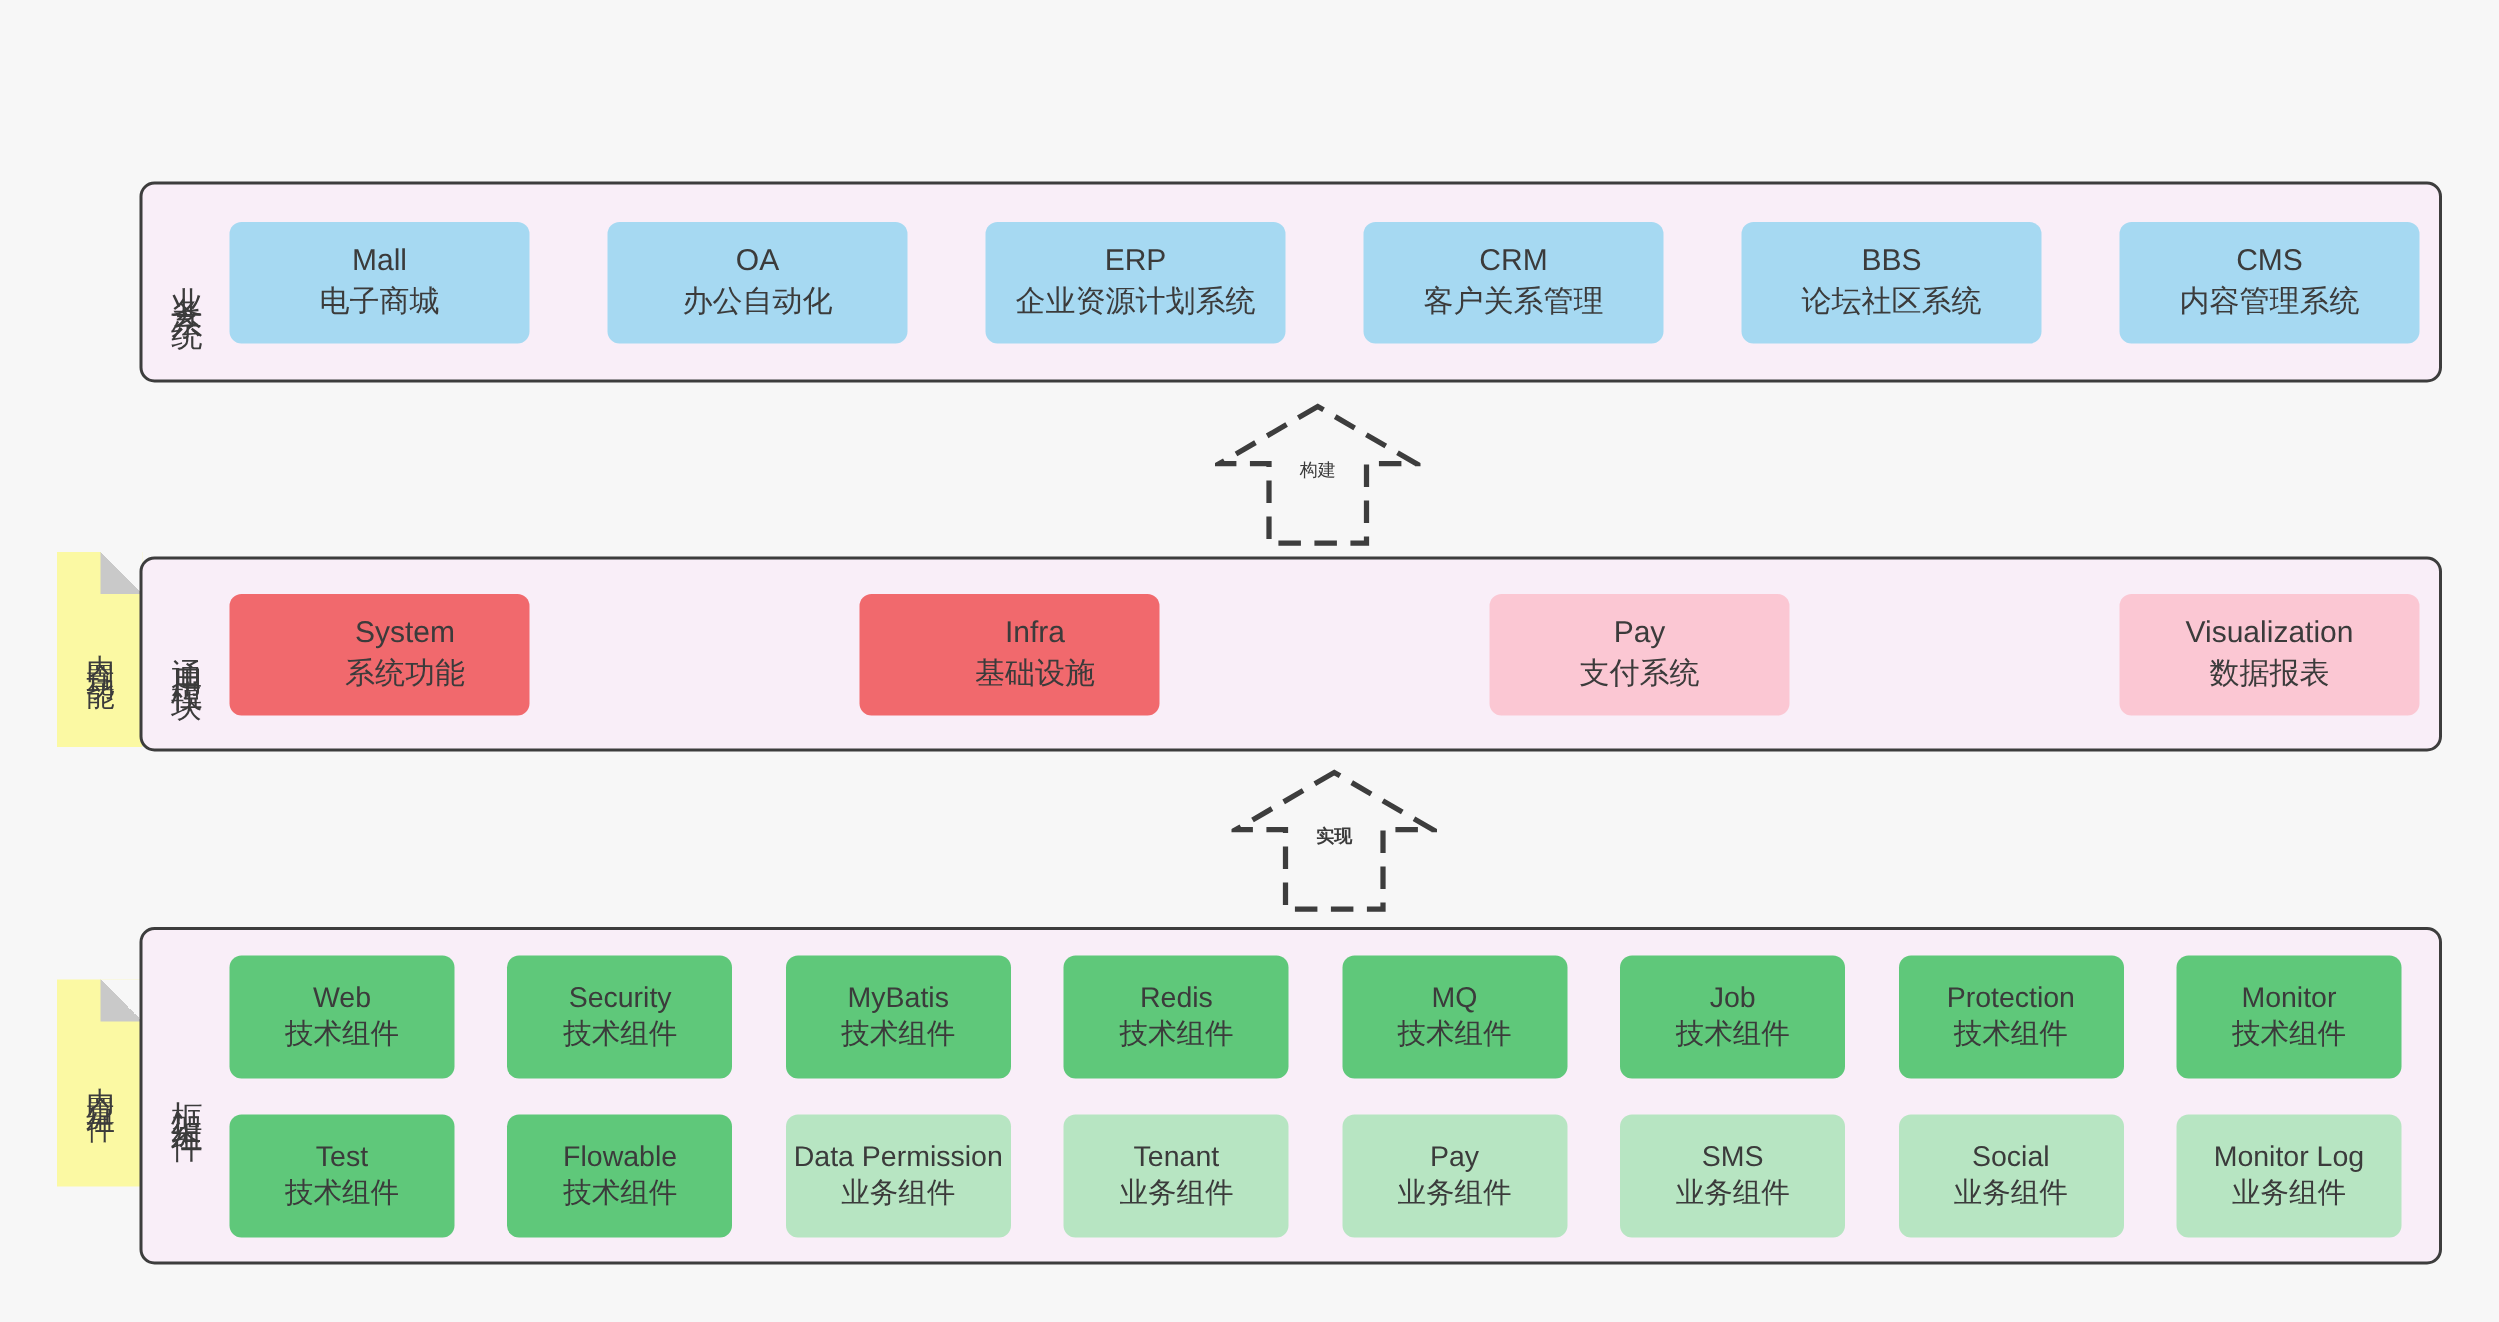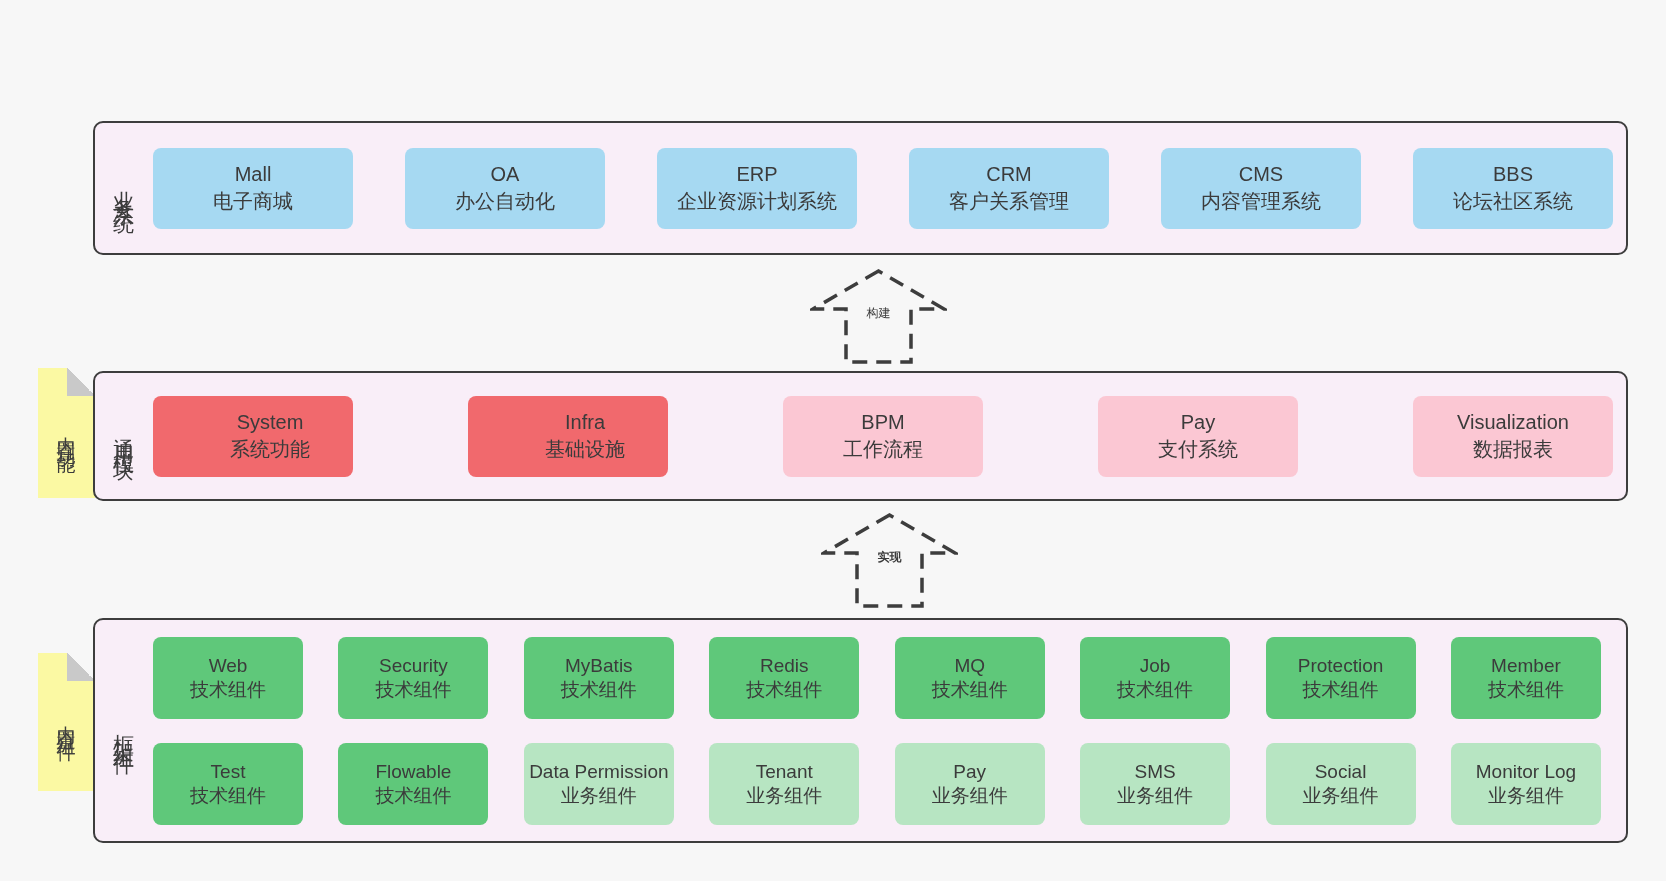--- a/index.html
+++ b/index.html
@@ -96,12 +96,12 @@
       <div>客户关系管理</div>
     </div>
     <div class="box big v-blue">
+      <div>BBS</div>
+      <div>论坛社区系统</div>
+    </div>
+    <div class="box big v-blue">
       <div>CMS</div>
       <div>内容管理系统</div>
-    </div>
-    <div class="box big v-blue">
-      <div>BBS</div>
-      <div>论坛社区系统</div>
     </div>
   </div>
 </div>

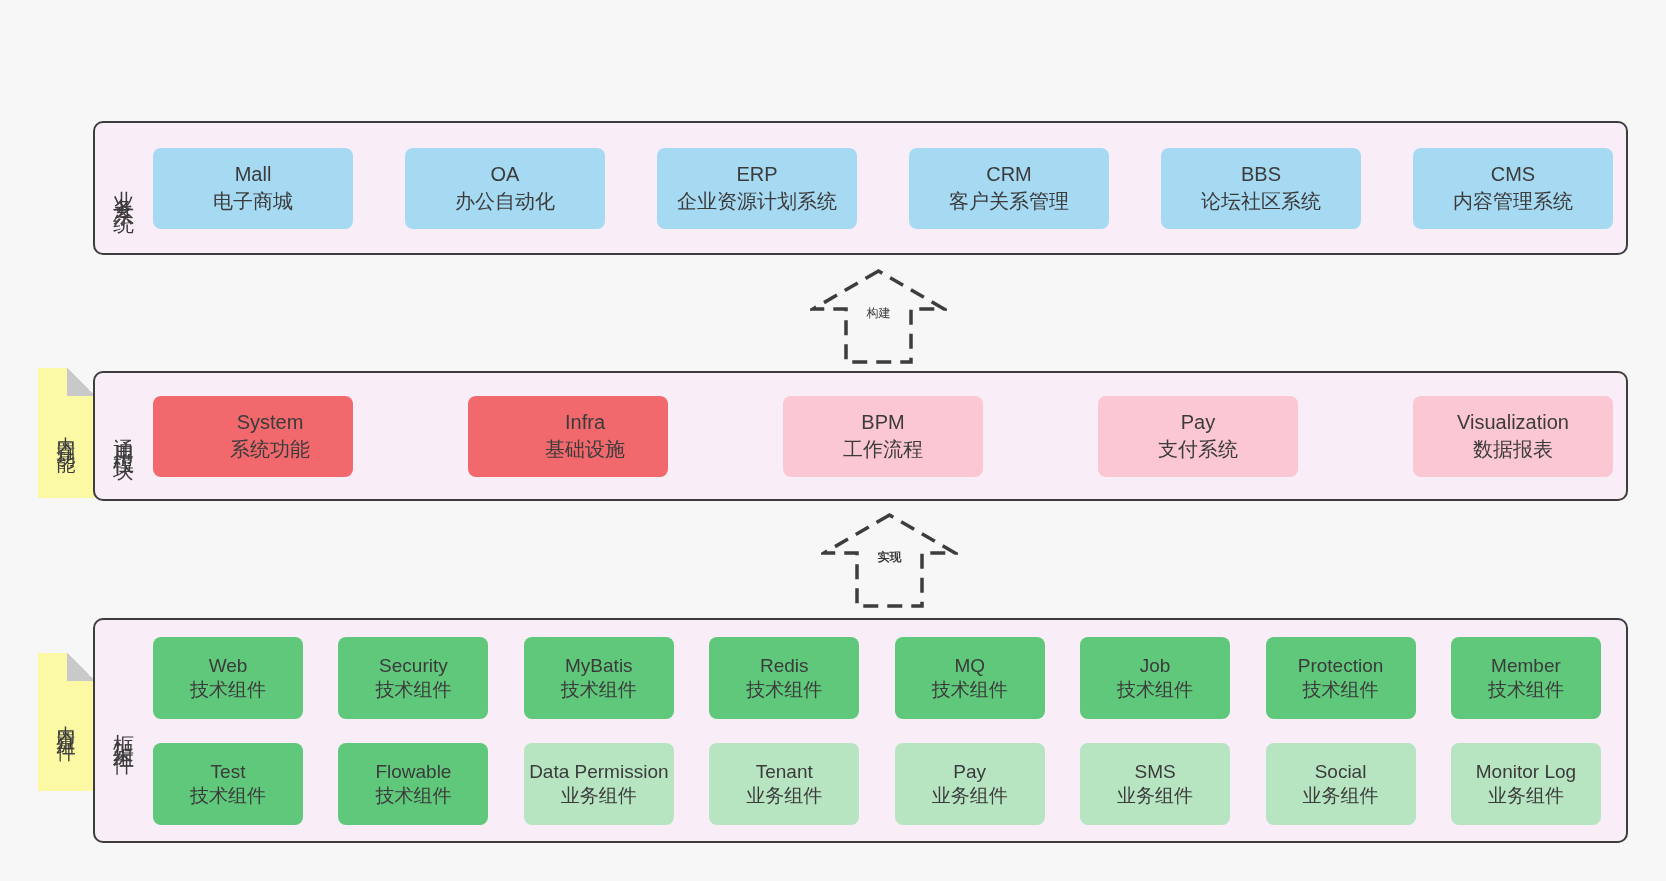--- a/index.html
+++ b/index.html
@@ -127,10 +127,6 @@
       <div>基础设施</div>
     </div>
     <div class="box big v-pink">
-      <div>BPM</div>
-      <div>工作流程</div>
-    </div>
-    <div class="box big v-pink">
       <div>Pay</div>
       <div>支付系统</div>
     </div>

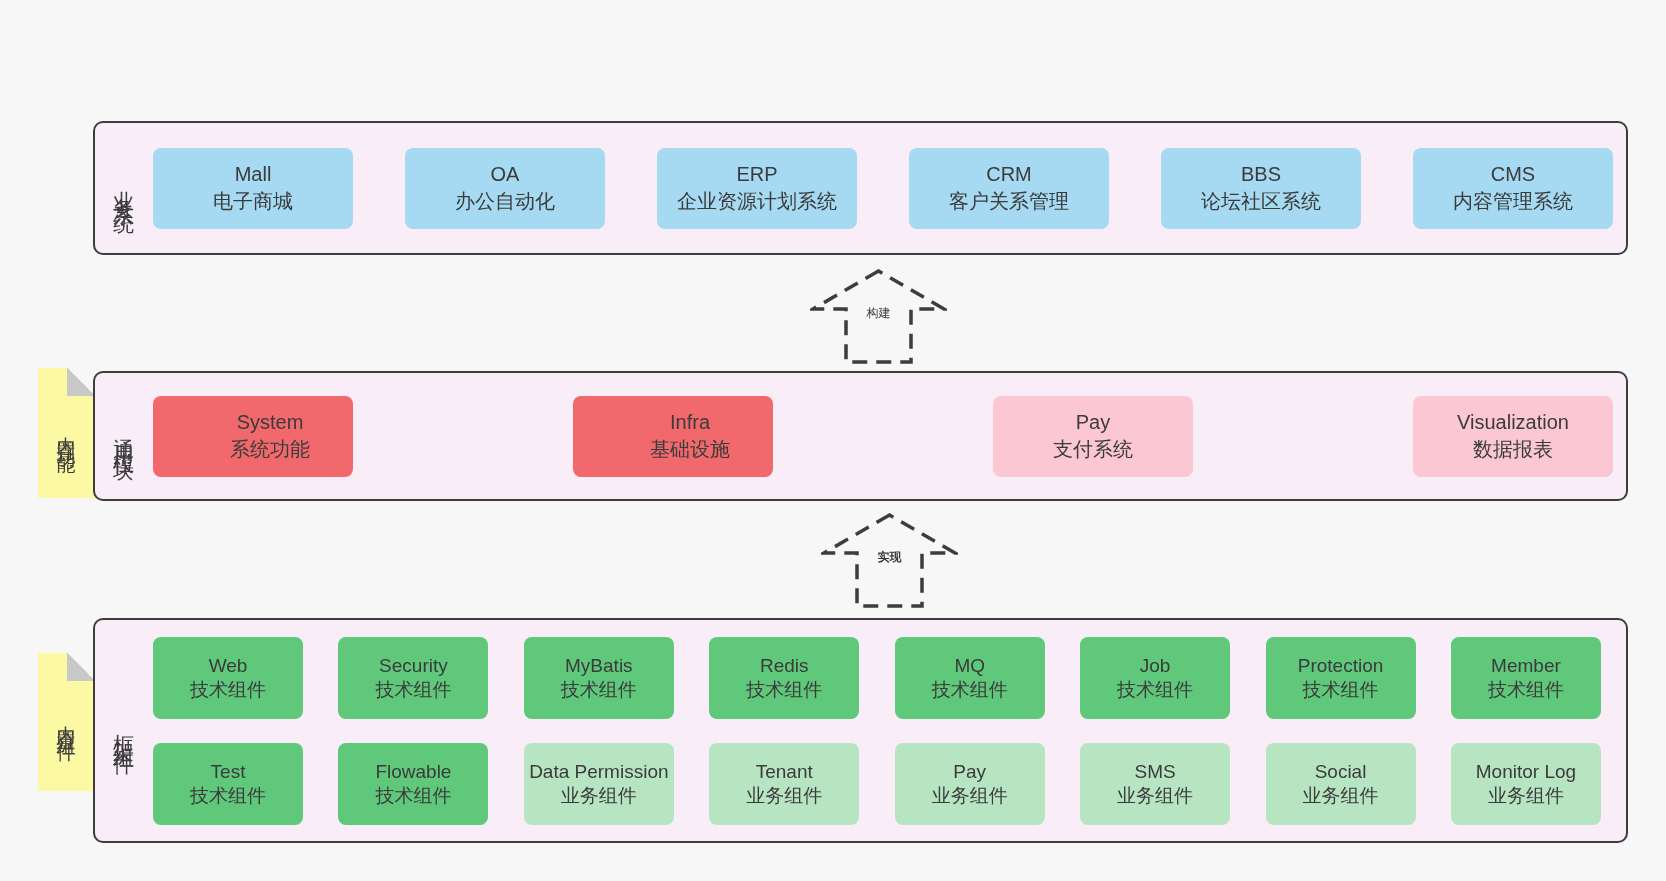--- a/index.html
+++ b/index.html
@@ -179,7 +179,7 @@
         <div>技术组件</div>
       </div>
       <div class="box small v-green">
-        <div>Member</div>
+        <div>Monitor</div>
         <div>技术组件</div>
       </div>
     </div>

